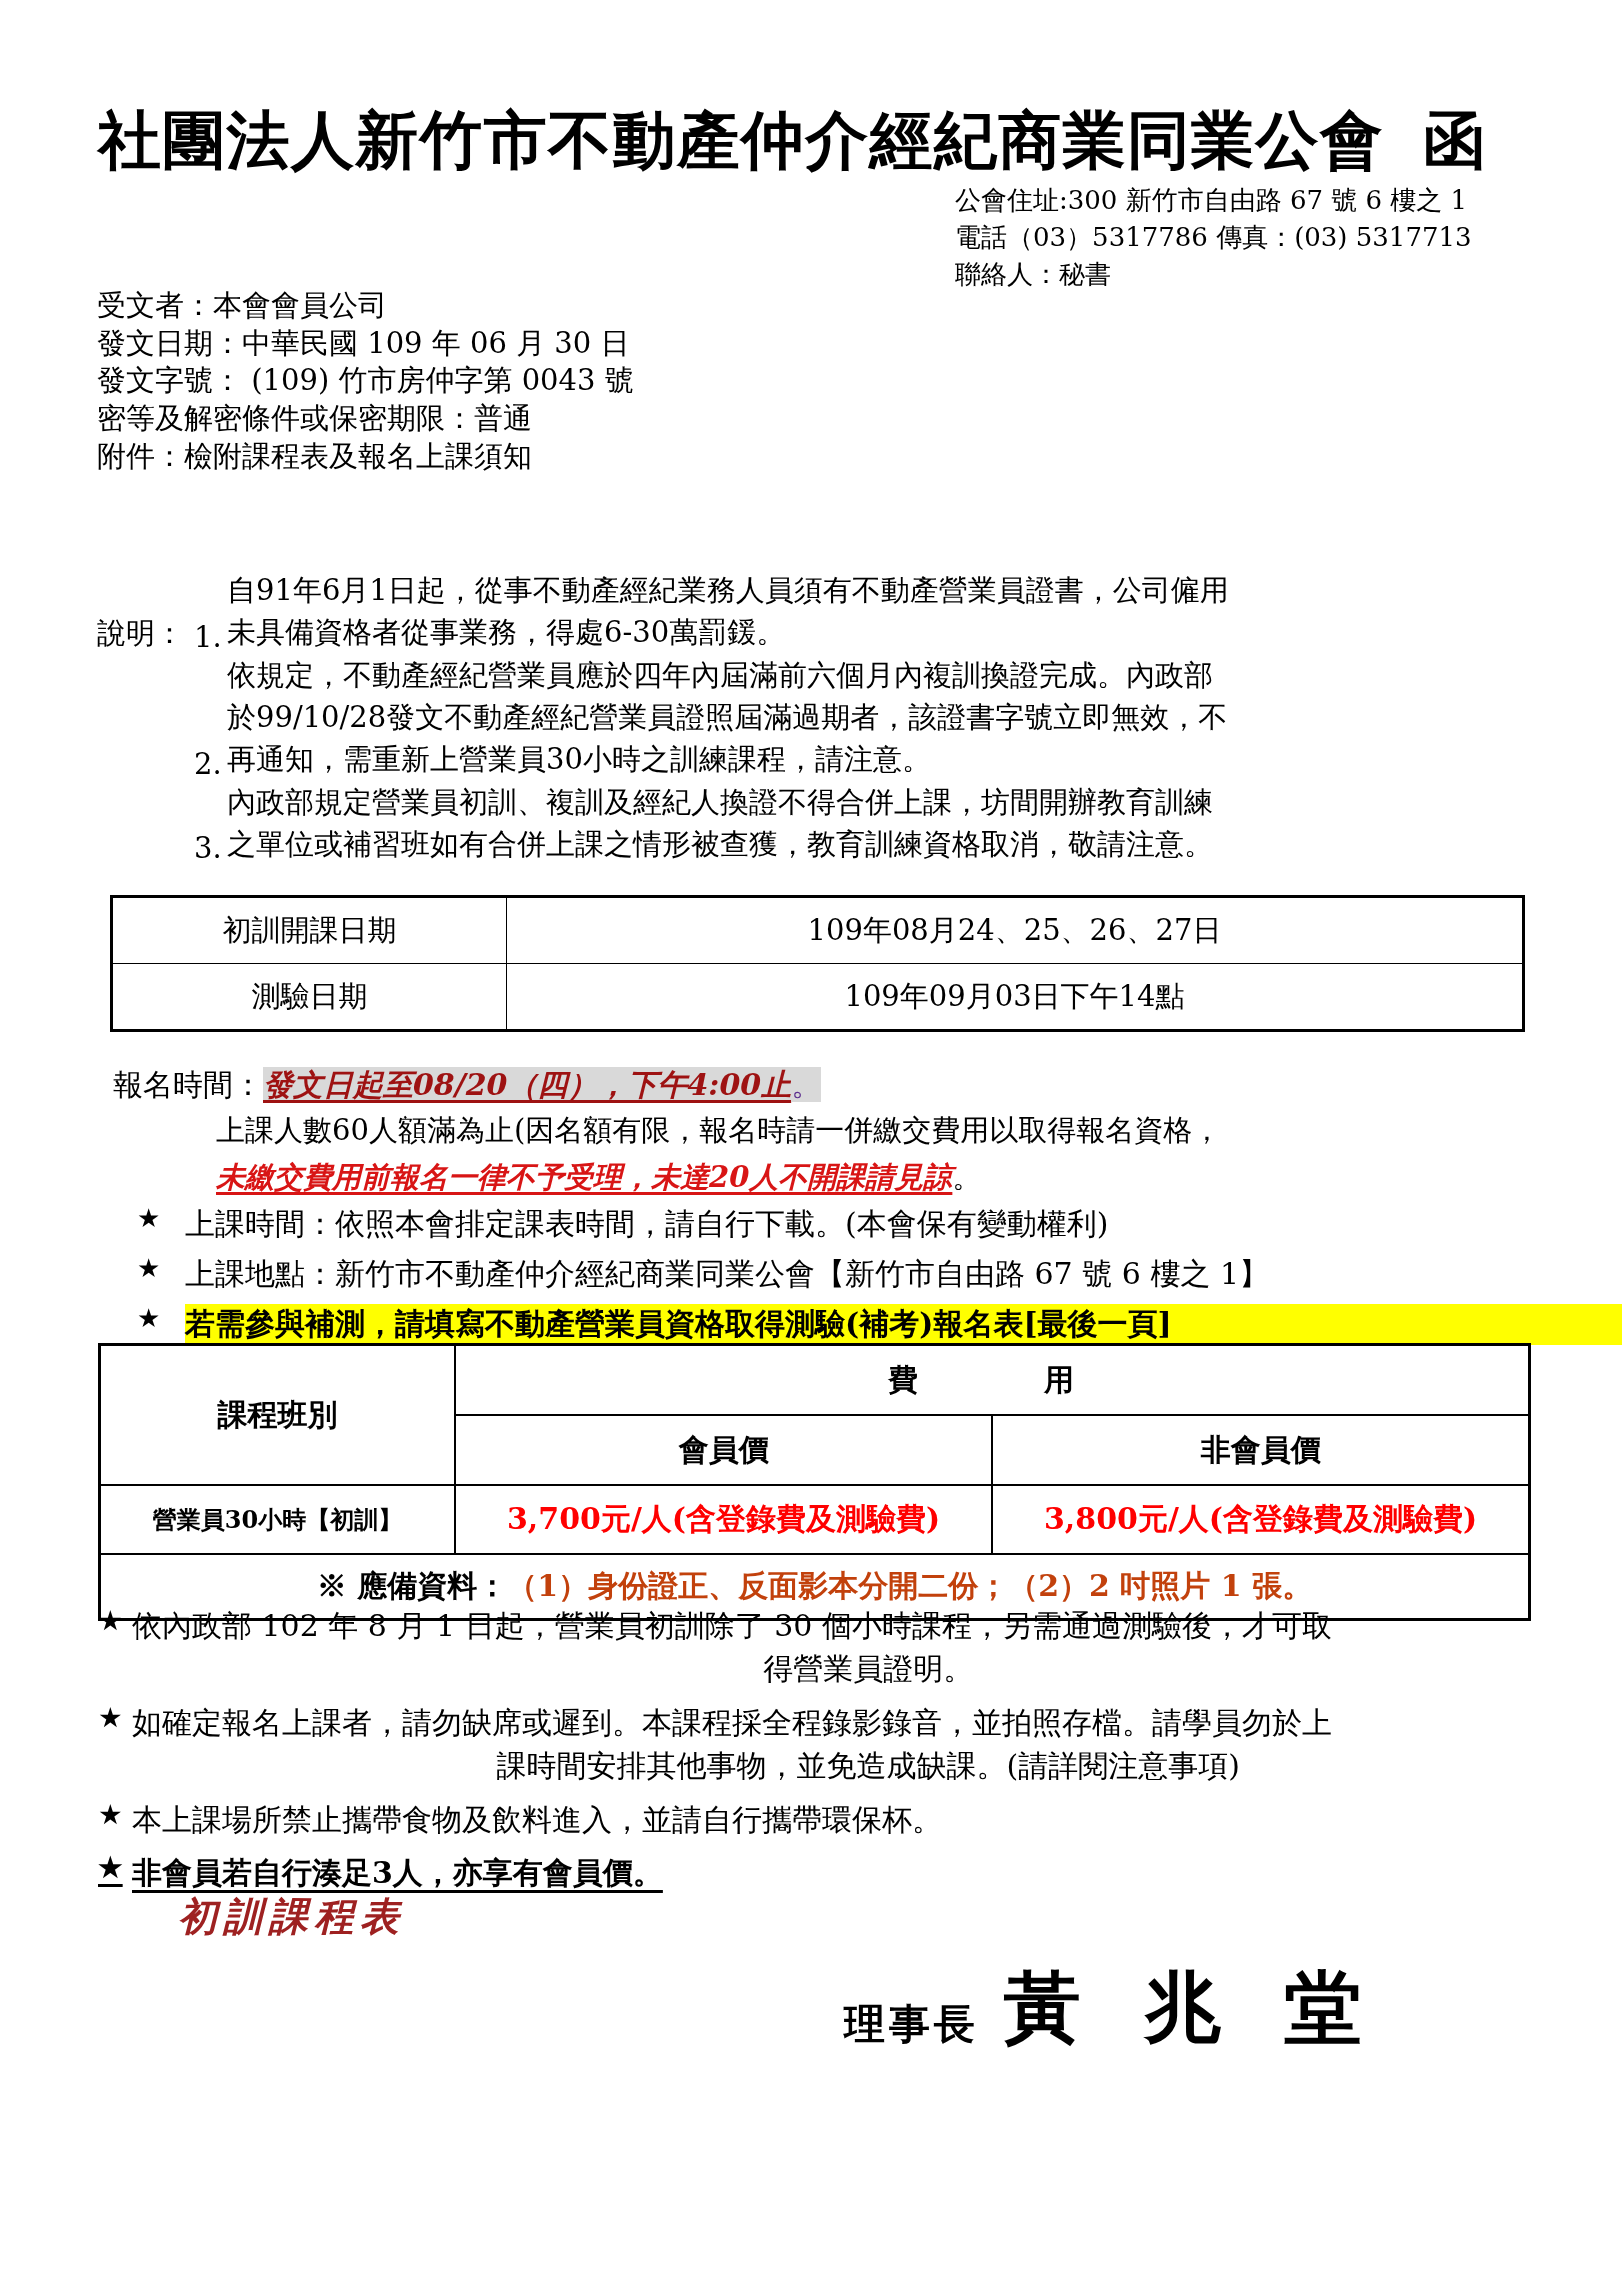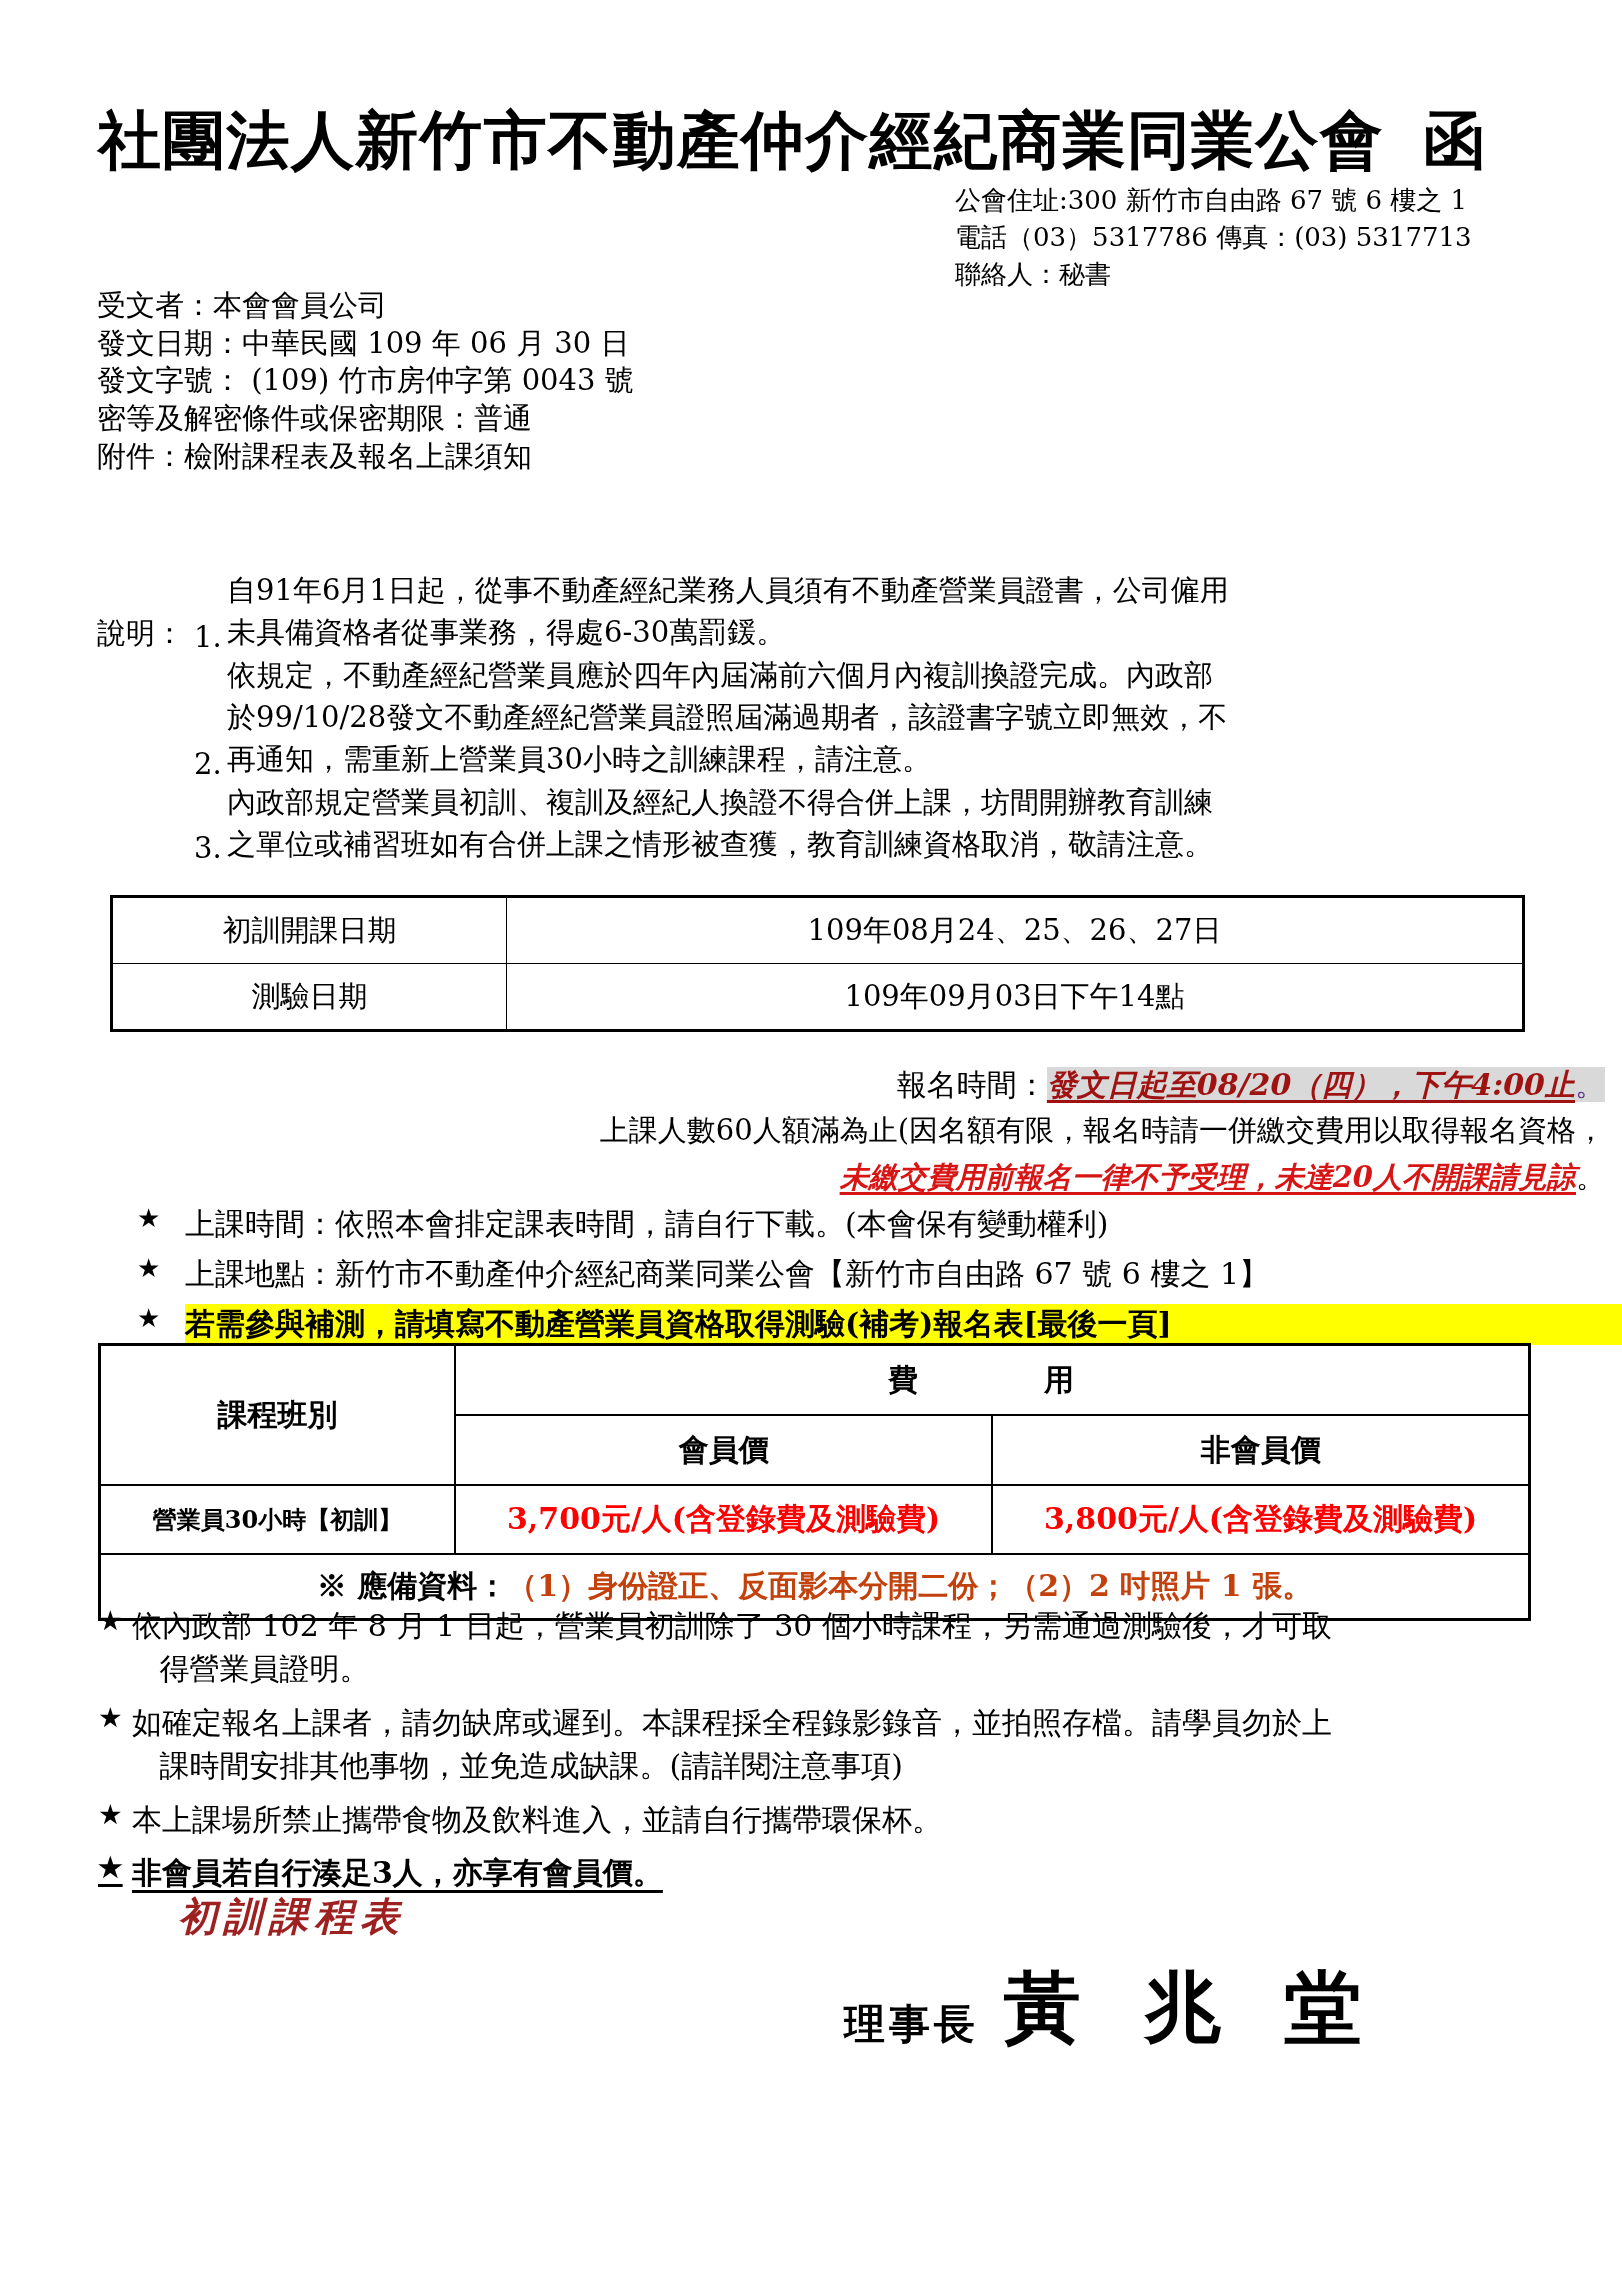--- a/index.html
+++ b/index.html
@@ -62,7 +62,7 @@
   .tbl-dates td.lab{ width:393px; }
 
   
-  .reg{ position:absolute; left:113px; top:1065px; width:1492px; font-size:30px;text-align:right; }
+  .reg{ position:absolute; left:113px; top:1065px; width:1492px; font-size:30px; }
   .reg-line1{ white-space:nowrap; }
   .reg-hl{
     background:#d9d9d9; color:#9e1212; font-weight:bold;

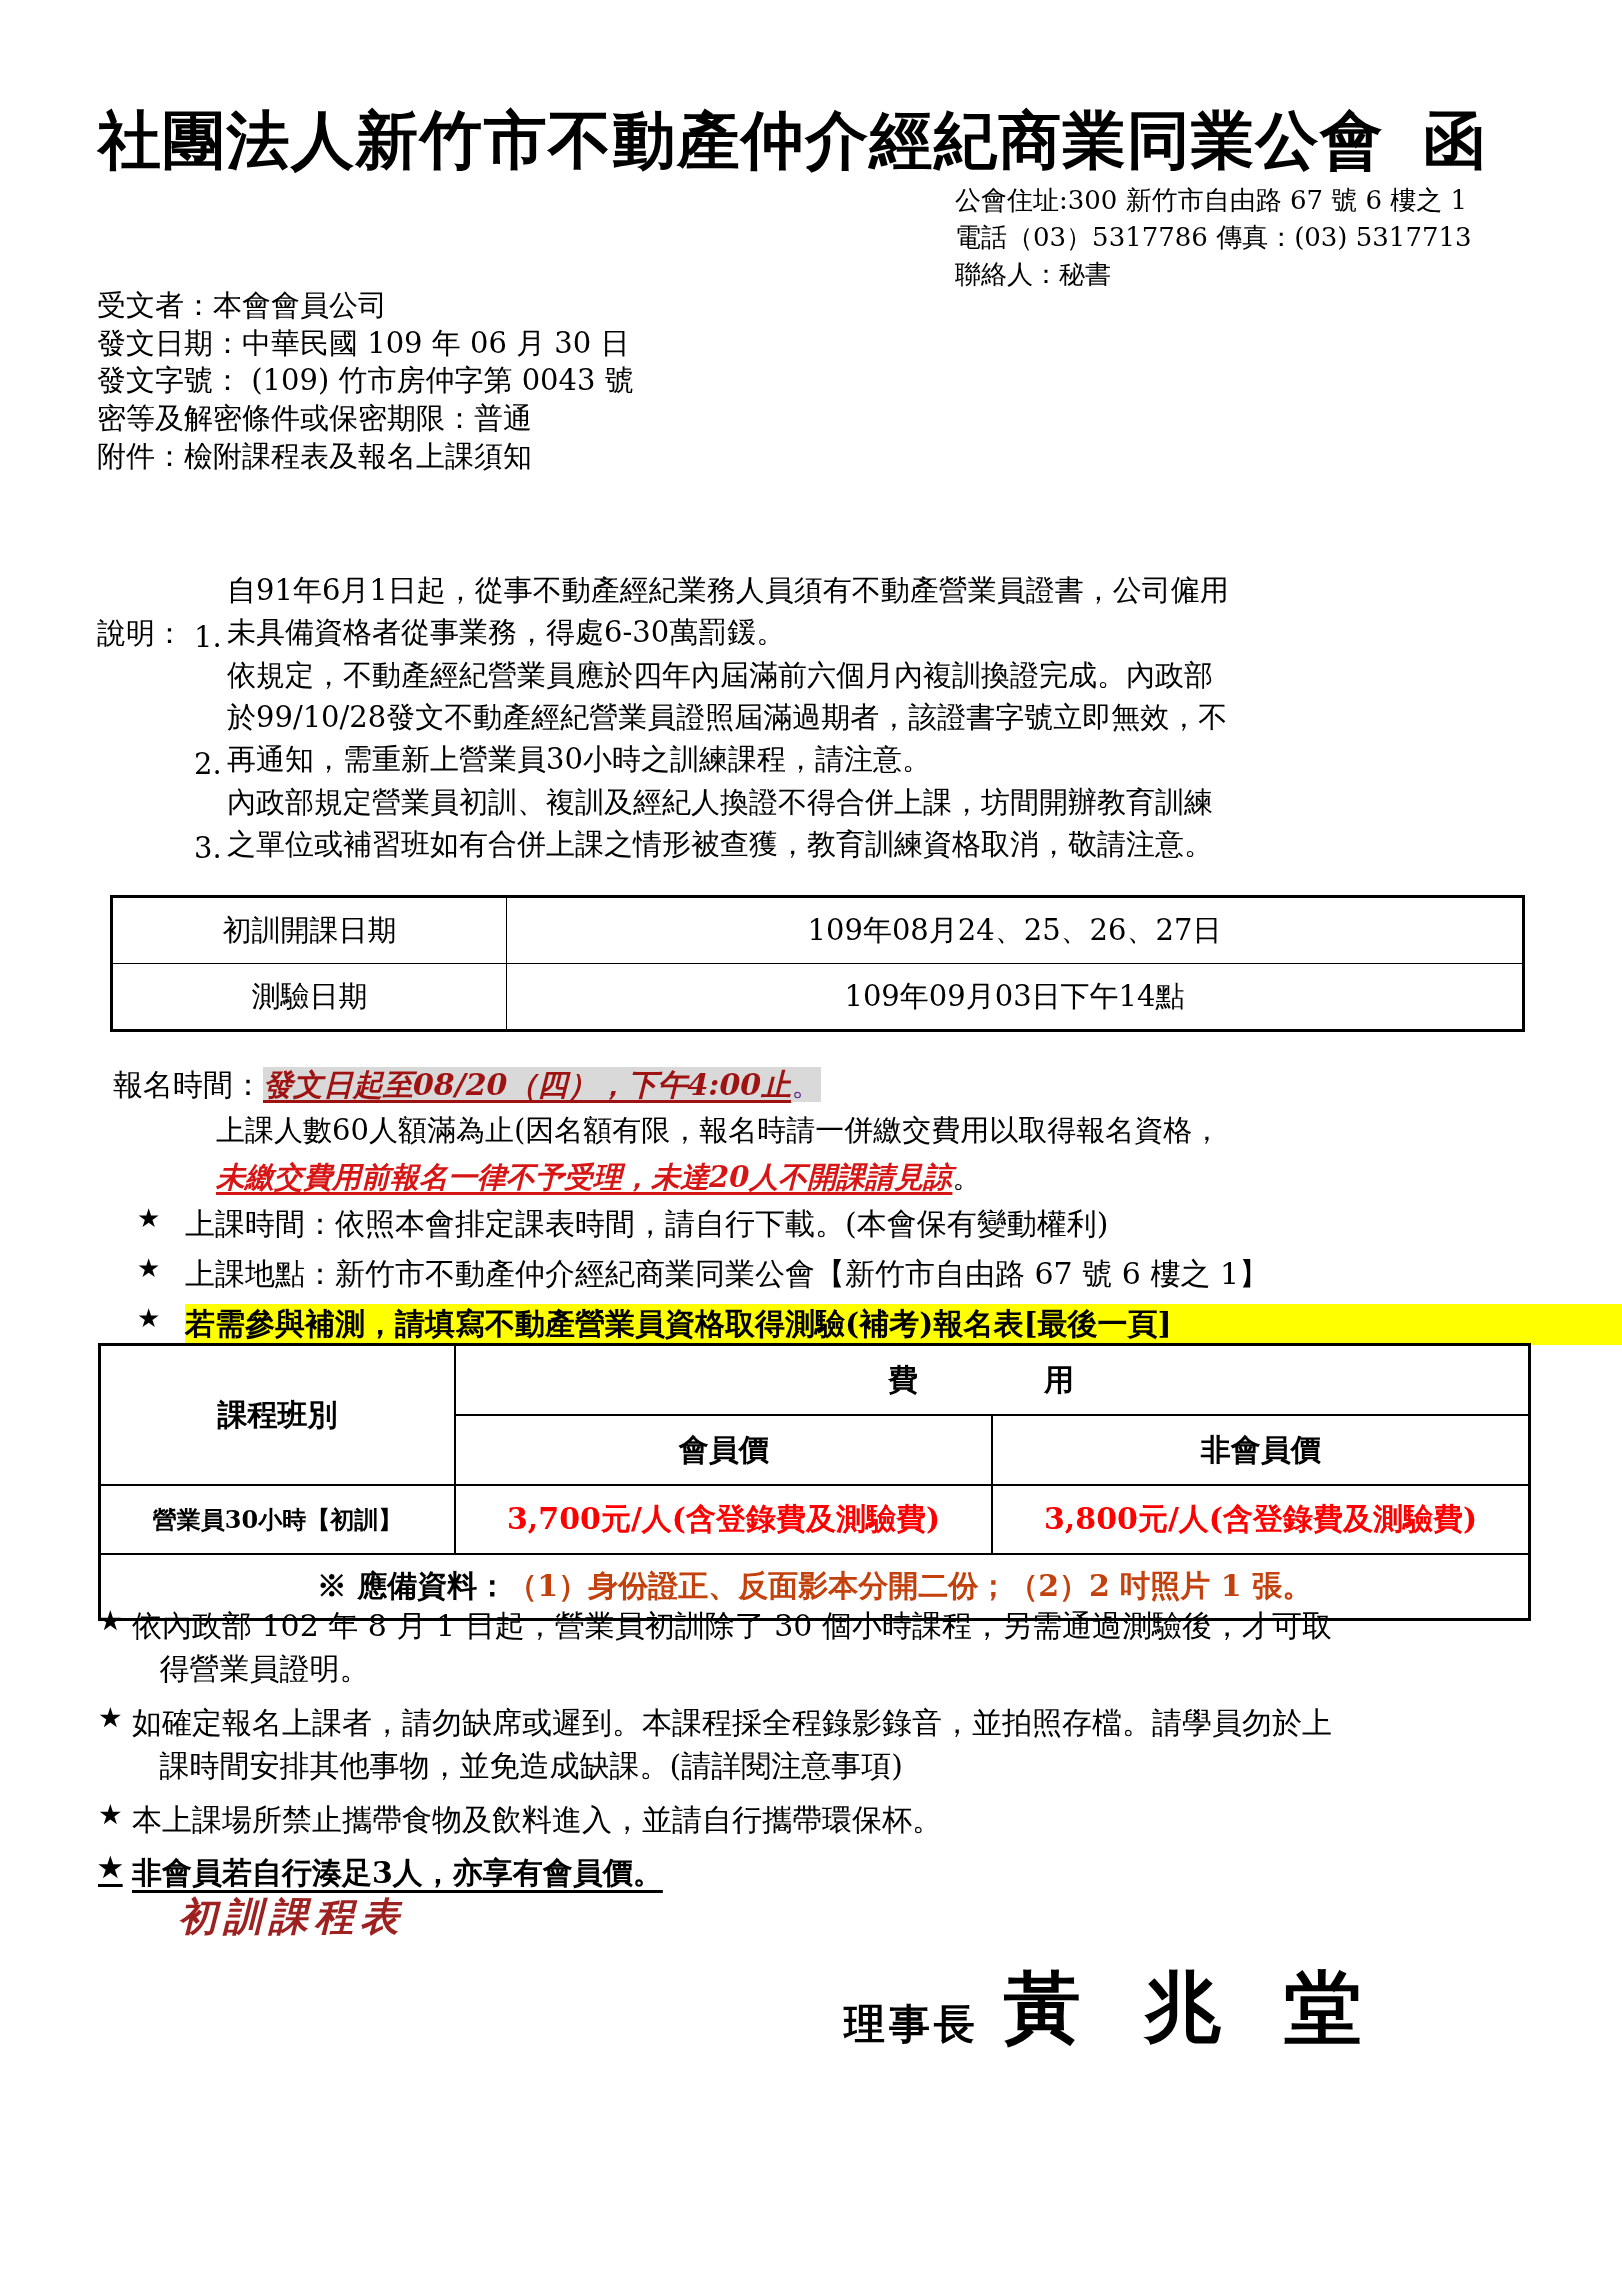--- a/index.html
+++ b/index.html
@@ -107,7 +107,7 @@
   .bn{ display:flex; align-items:flex-start; margin-bottom:10.5px; }
   .bn-ico{ flex:0 0 34px; font-size:27.5px; line-height:1.2; }
   .bn-txt{ flex:1; line-height:1.44; }
-  .bn-txt .ind{ display:block; padding-left:27.5px; }
+  .bn-txt .ind{ display:block; padding-left:27.5px;text-align:center; }
   .bn-ul{
     font-weight:bold; text-decoration:underline;
     text-decoration-thickness:3.3px; text-underline-offset:6.5px;

